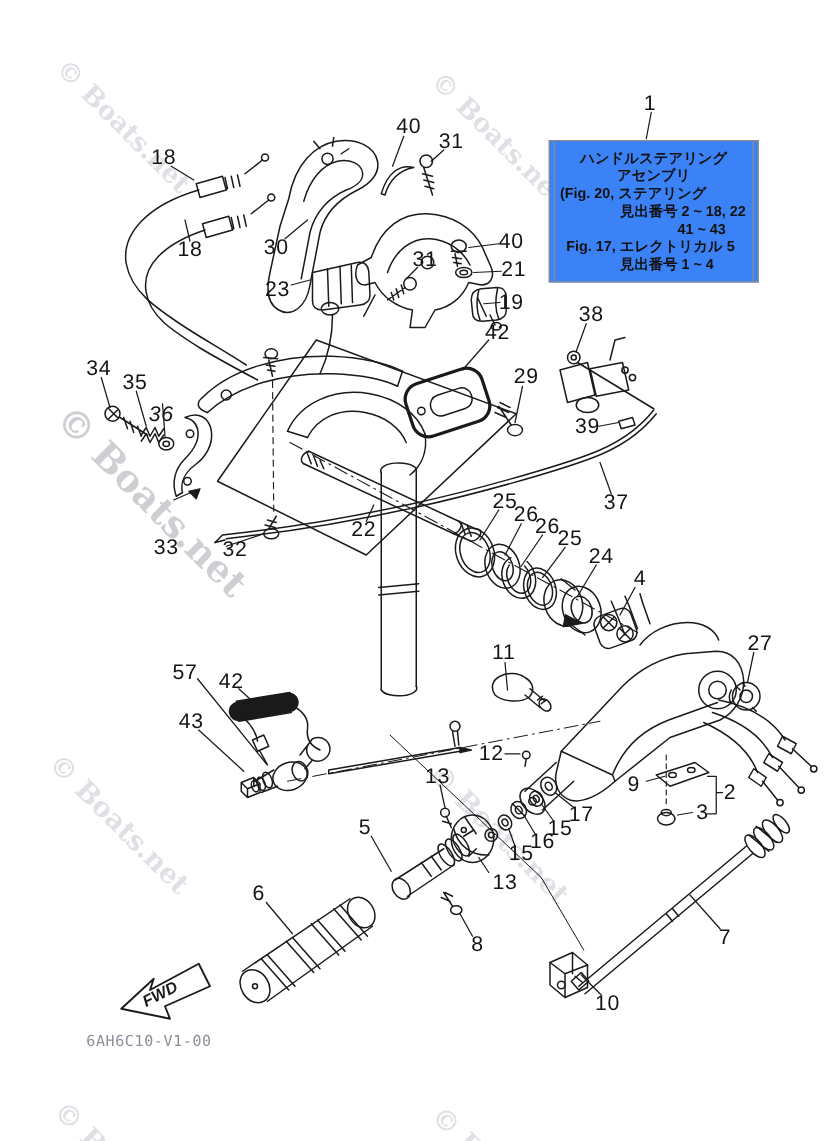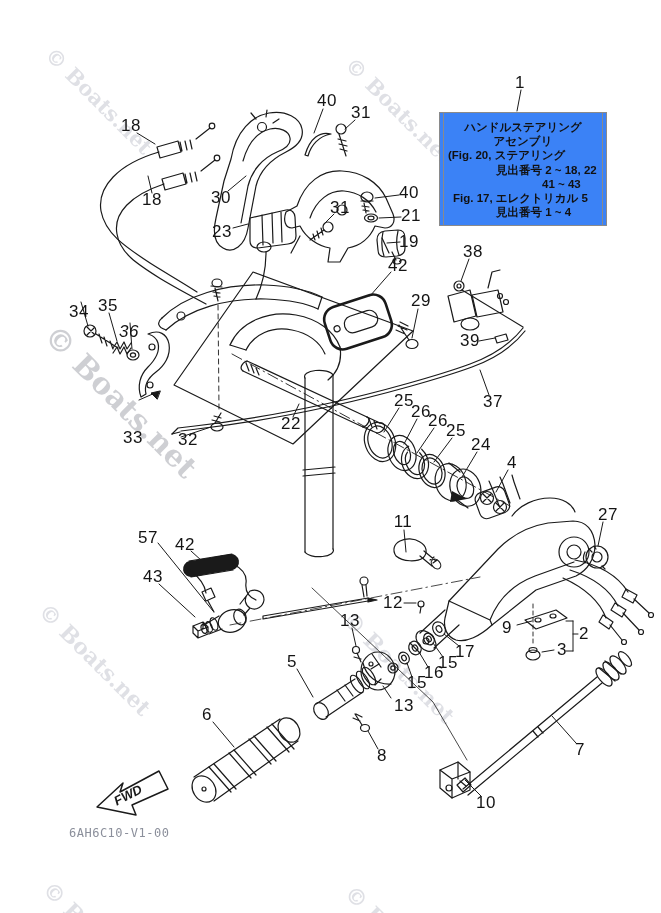--- a/index.html
+++ b/index.html
@@ -412,7 +412,7 @@
       <span class="callout" style="left: 473px; top: 252px;">38</span>
       <span class="callout" style="left: 470px; top: 341px;">39</span>
       <span class="callout" style="left: 493px; top: 402px;">37</span>
-      <span class="callout" style="left: 79px; top: 312px;">34</span>
+      <span class="callout" style="left: 79px; top: 295px;">34</span>
       <span class="callout" style="left: 108px; top: 306px;">35</span>
       <span class="callout" style="left: 129px; top: 332px; font-style: italic;">36</span>
       <span class="callout" style="left: 133px; top: 406px; margin-top: 32px;">33</span>

